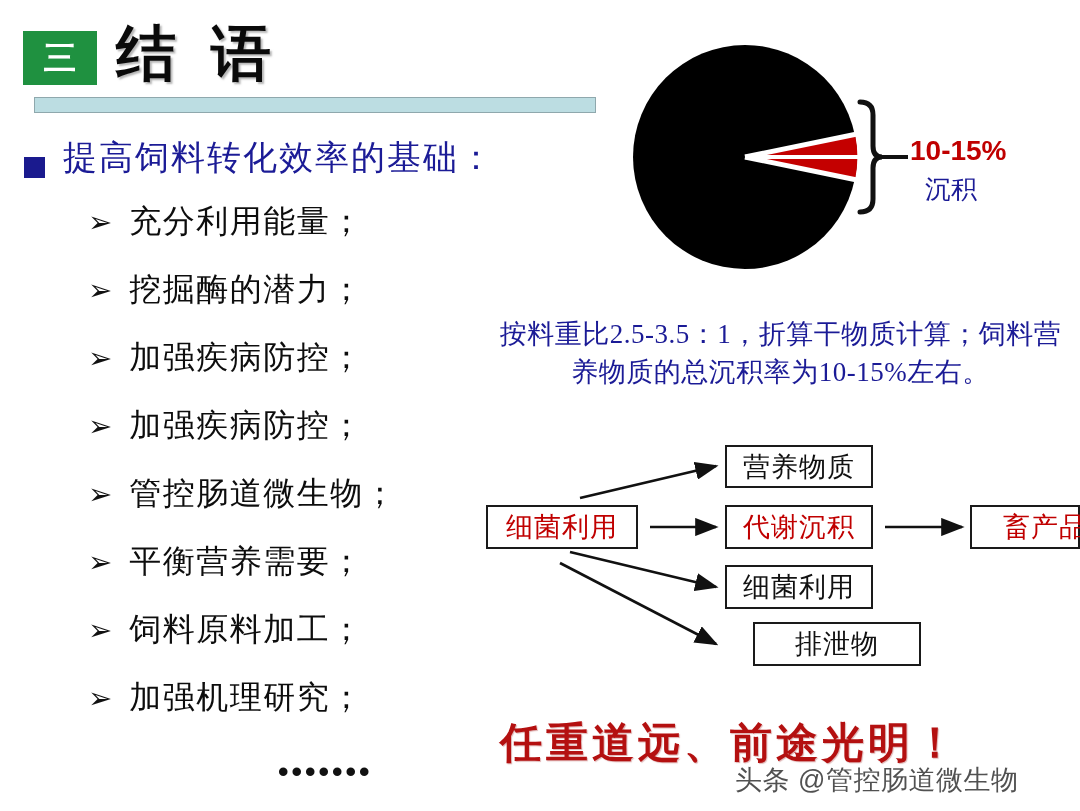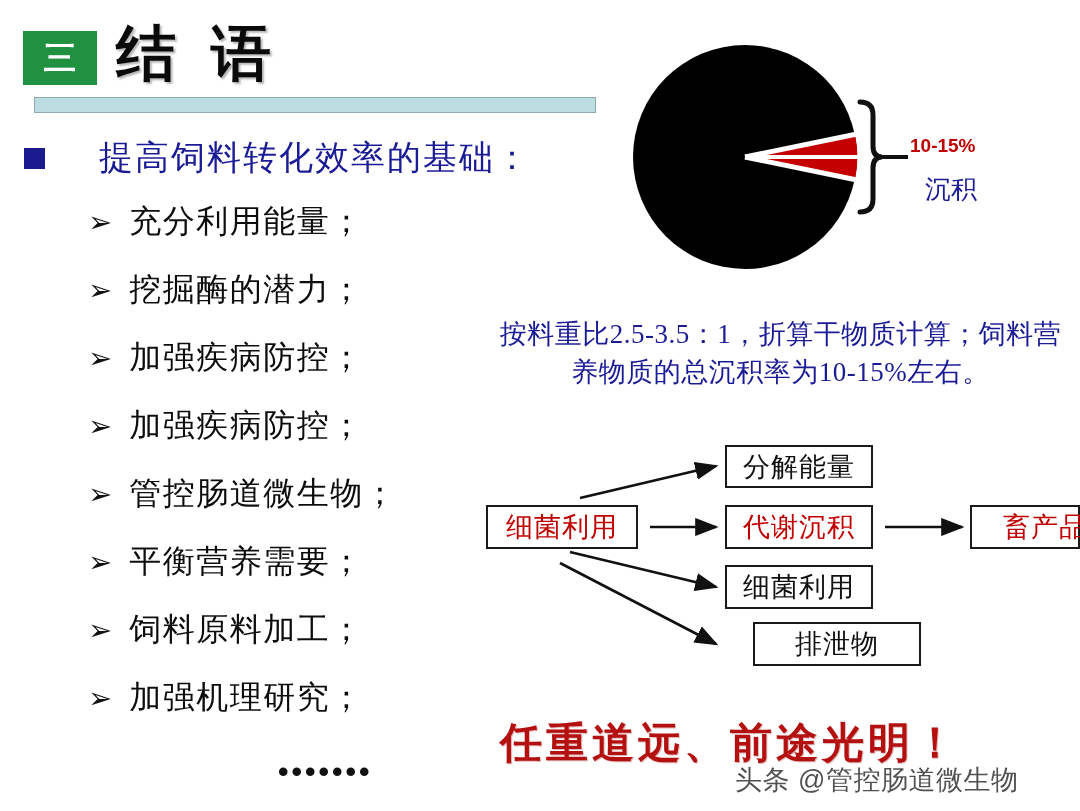--- a/index.html
+++ b/index.html
@@ -78,8 +78,7 @@
     left: 24px;
     top: 8px;
     display: flex;
-    align-items: center;
-    gap: 36px;
+    align-items: flex-end;
   }
   #lead-bullet-marker {
     width: 21px;

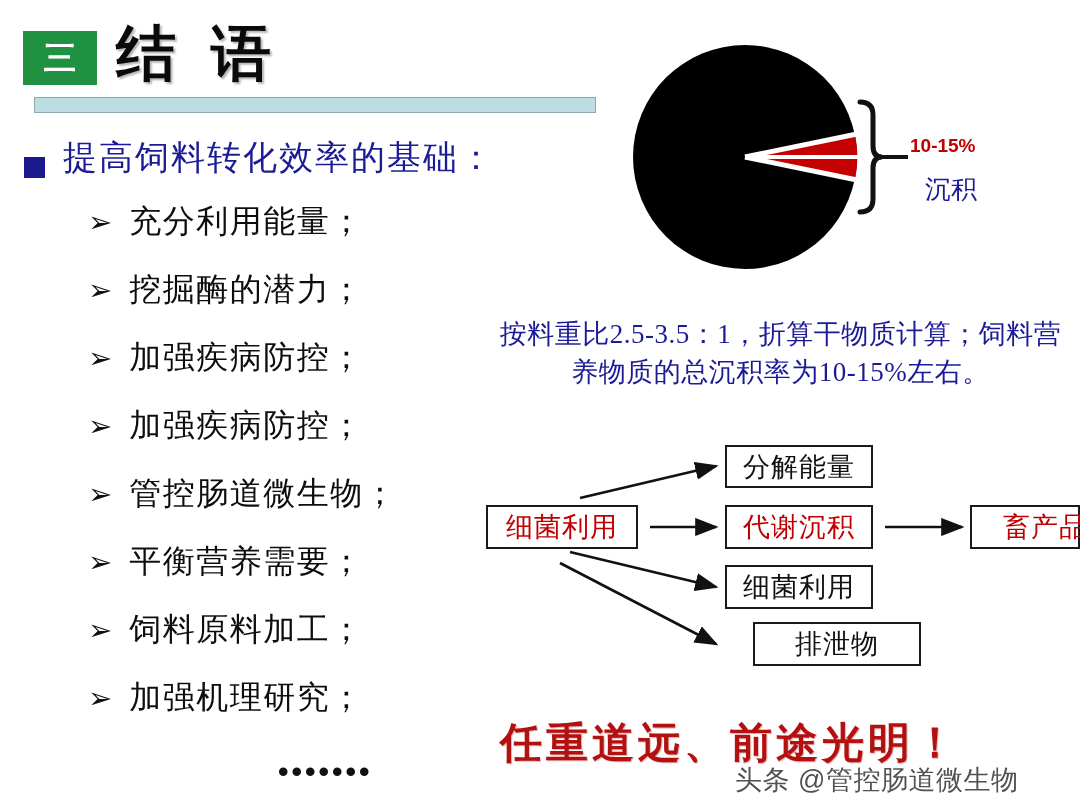--- a/index.html
+++ b/index.html
@@ -139,7 +139,7 @@
     left: 290px;
     top: 115px;
     font-family: "Liberation Sans", "DejaVu Sans", sans-serif;
-    font-size: 19px;
+    font-size: 28px;
     font-weight: bold;
     color: #c00000;
     white-space: nowrap;

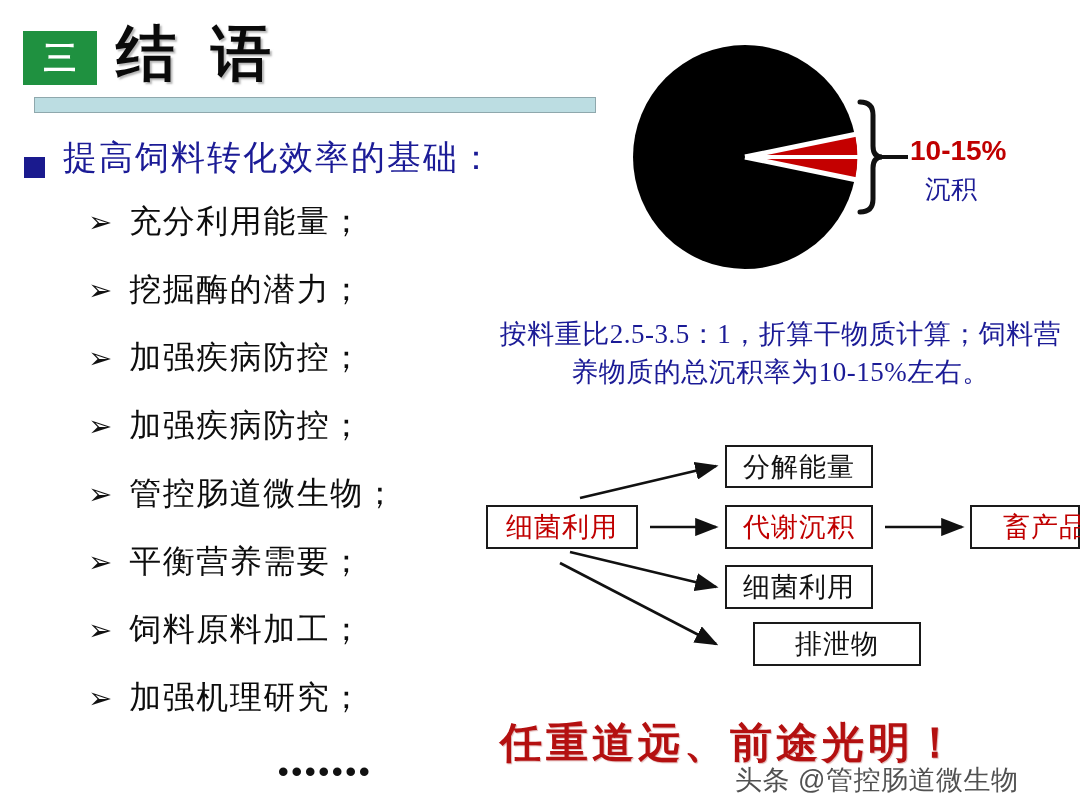--- a/index.html
+++ b/index.html
@@ -319,7 +319,7 @@
     </svg>
 
     <div class="flow-box red-text" id="flow-box-nutrients">细菌利用</div>
-    <div class="flow-box black-text" id="flow-box-energy">分解能量</div>
+    <div class="flow-box black-text" id="flow-box-energy">营养物质</div>
     <div class="flow-box red-text" id="flow-box-metabolic">代谢沉积</div>
     <div class="flow-box black-text" id="flow-box-bacteria">细菌利用</div>
     <div class="flow-box black-text" id="flow-box-excreta">排泄物</div>

